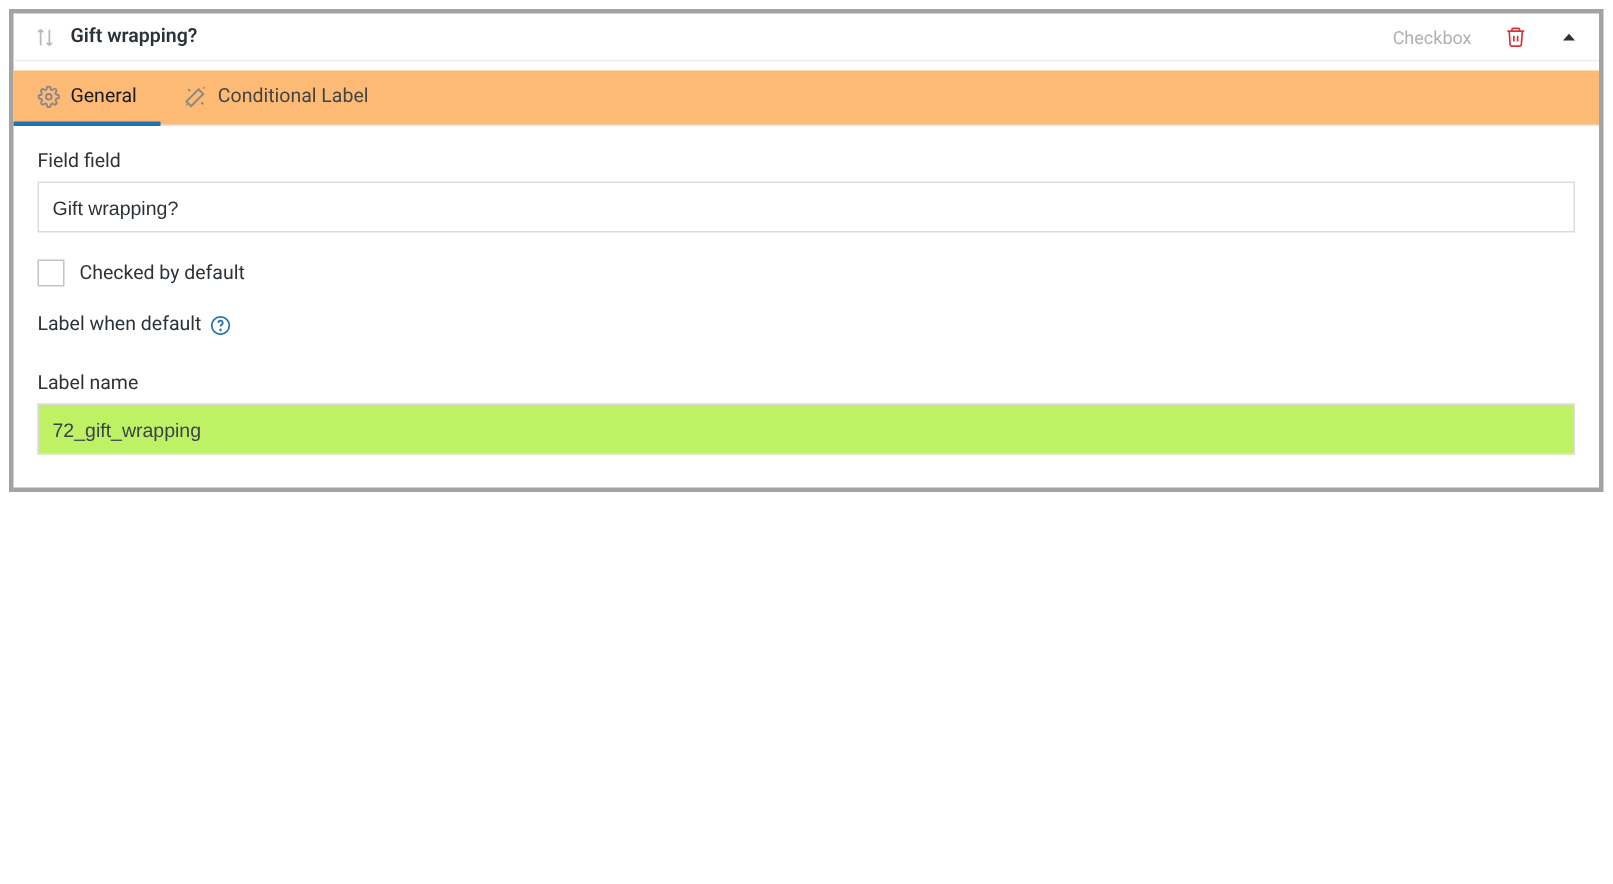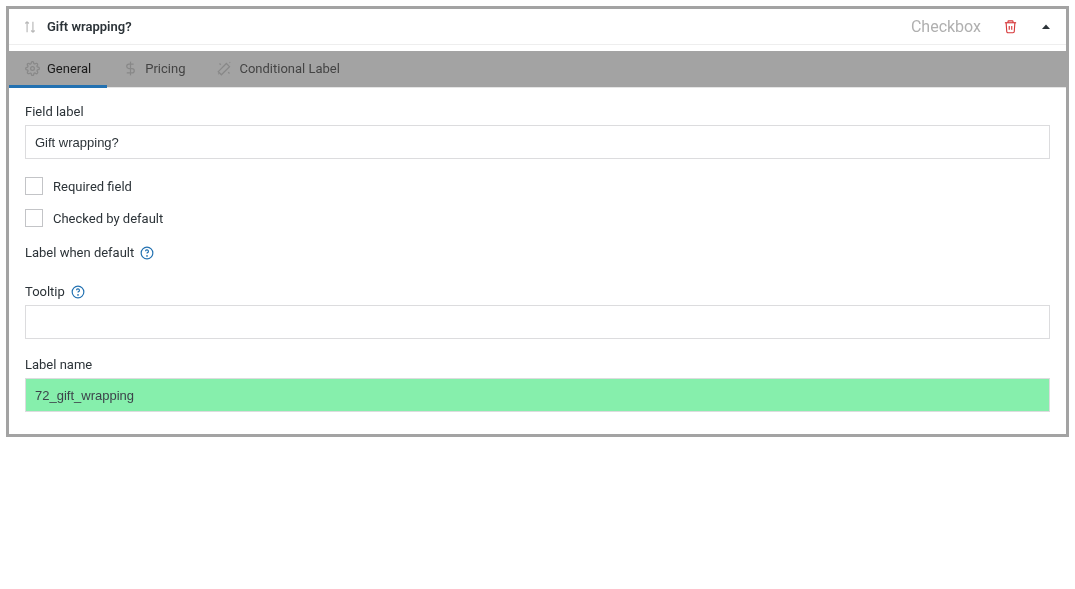--- a/index.html
+++ b/index.html
@@ -33,7 +33,7 @@
     }
     .header-type {
       color: #b0b0b0;
-      font-size: 16px;
+      font-size: 12px;
       margin-right: 12px;
     }
     .trash-icon {

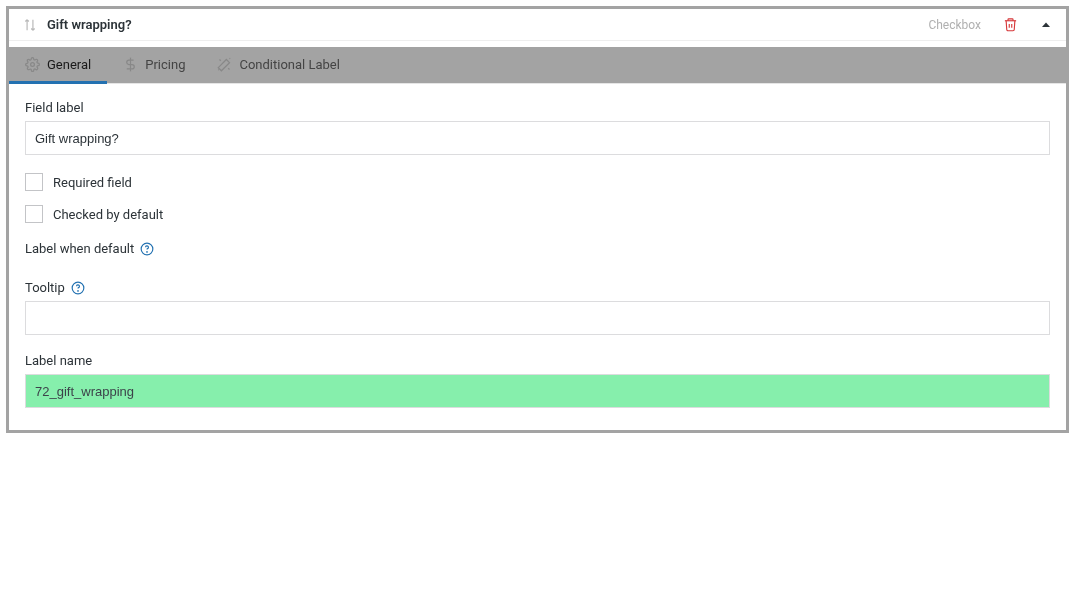--- a/index.html
+++ b/index.html
@@ -49,7 +49,7 @@
       display: flex;
       border-bottom: 1px solid #e5e5e5;
       margin-top: 6px;
-      background: #a3a3a3;
+      background: #fdba74;
       text-align: right;
     }
     .tab {

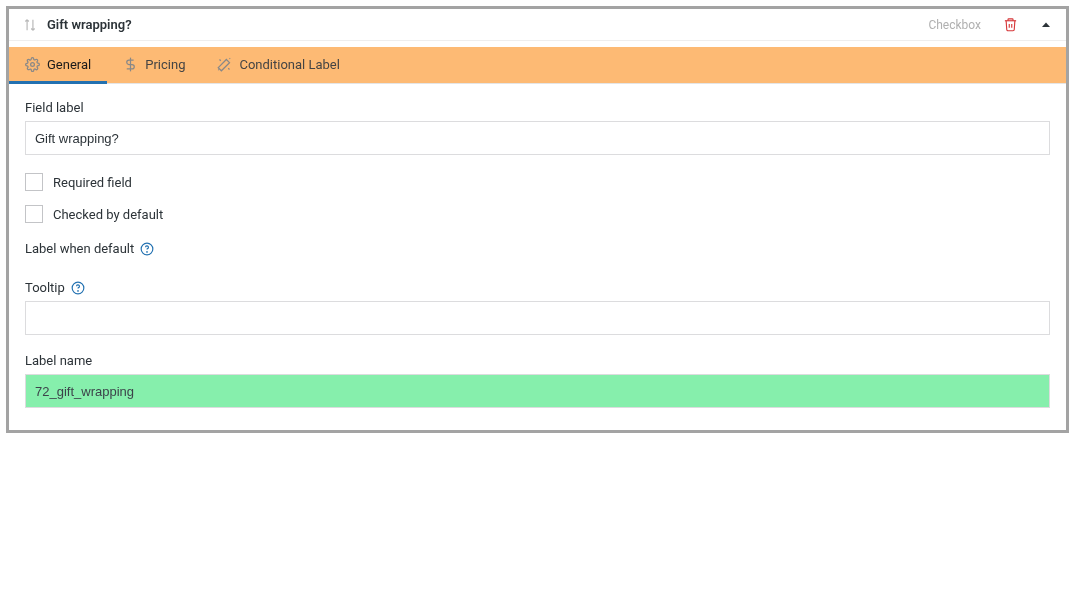--- a/index.html
+++ b/index.html
@@ -167,15 +167,6 @@
     <div class="tab">
       <span class="tab-icon">
         <svg width="15" height="15" viewBox="0 0 24 24" fill="none" stroke="currentColor" stroke-width="2">
-          <path d="M12 1v22"></path>
-          <path d="M17 5H9.5a3.5 3.5 0 0 0 0 7h5a3.5 3.5 0 0 1 0 7H6"></path>
-        </svg>
-      </span>
-      <span>Pricing</span>
-    </div>
-    <div class="tab">
-      <span class="tab-icon">
-        <svg width="15" height="15" viewBox="0 0 24 24" fill="none" stroke="currentColor" stroke-width="2">
           <path d="M15 4l5 5L7 22l-5-5L15 4z"></path>
           <path d="M4 4l2 2M18 18l2 2M20 2l1 1M2 20l1 1"></path>
         </svg>

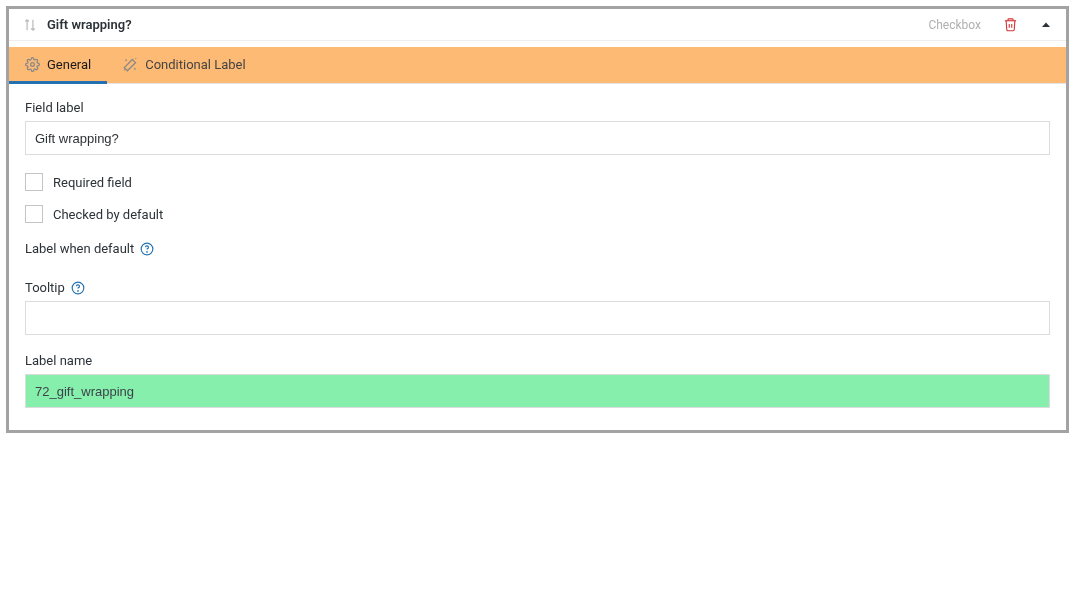--- a/index.html
+++ b/index.html
@@ -178,7 +178,7 @@
   <div class="panel-body">
 
     <div class="form-group">
-      <div class="form-label">Field label</div>
+      <div class="form-label">Field field</div>
       <input type="text" class="text-input" value="Gift wrapping?" style="">
     </div>
 

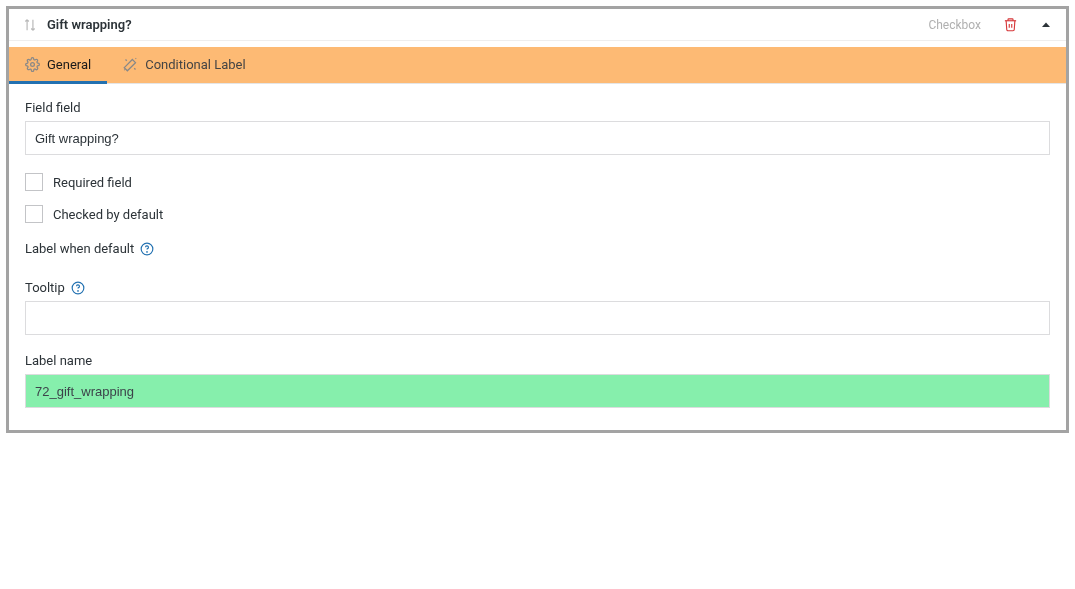--- a/index.html
+++ b/index.html
@@ -182,10 +182,6 @@
       <input type="text" class="text-input" value="Gift wrapping?" style="">
     </div>
 
-    <div class="checkbox-row">
-      <input type="checkbox" class="chk" style="">
-      <span class="chk-label">Required field</span>
-    </div>
 
     <div class="checkbox-row" style="margin-bottom:18px;">
       <input type="checkbox" class="chk" style="">

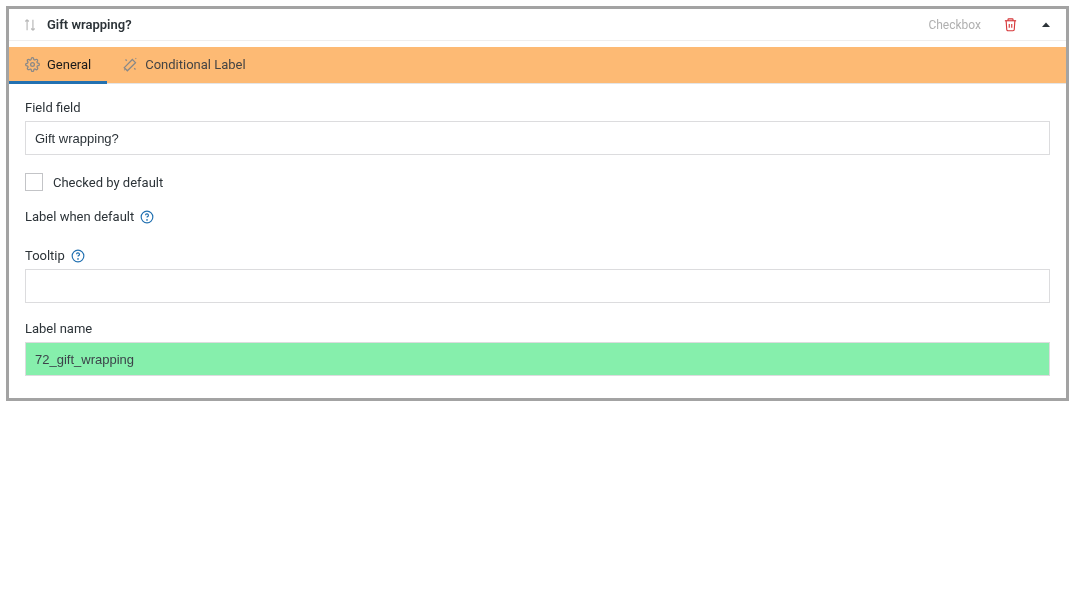--- a/index.html
+++ b/index.html
@@ -202,19 +202,6 @@
     </div>
 
 
-    <div class="form-group">
-      <div class="form-label">
-        <span>Tooltip</span>
-        <span class="help-icon">
-          <svg width="14" height="14" viewBox="0 0 24 24" fill="none" stroke="currentColor" stroke-width="2">
-            <circle cx="12" cy="12" r="10"></circle>
-            <path d="M9.5 9a2.5 2.5 0 1 1 3.5 2.3c-.8.4-1 1-1 1.7"></path>
-            <circle cx="12" cy="17" r="0.5" fill="currentColor"></circle>
-          </svg>
-        </span>
-      </div>
-      <input type="text" class="text-input" value="" style="">
-    </div>
 
     <div class="form-group" style="margin-bottom:0;">
       <div class="form-label">Label name</div>

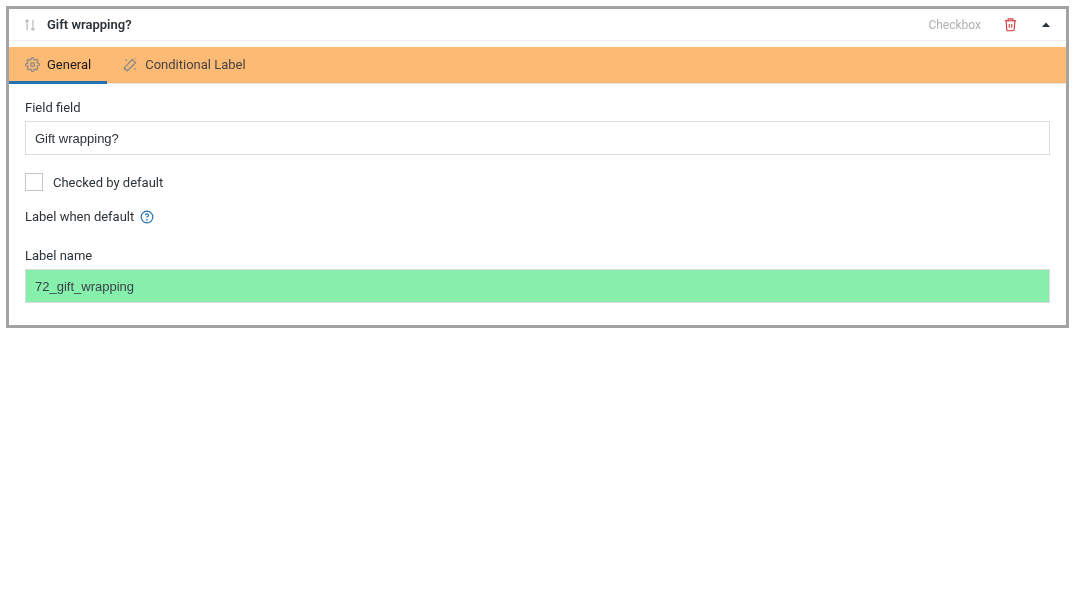--- a/index.html
+++ b/index.html
@@ -99,7 +99,7 @@
       height: 34px;
     }
     .text-input.readonly {
-      background: #86efac;
+      background: #bef264;
       color: #3c434a;
     }
     .checkbox-row {

